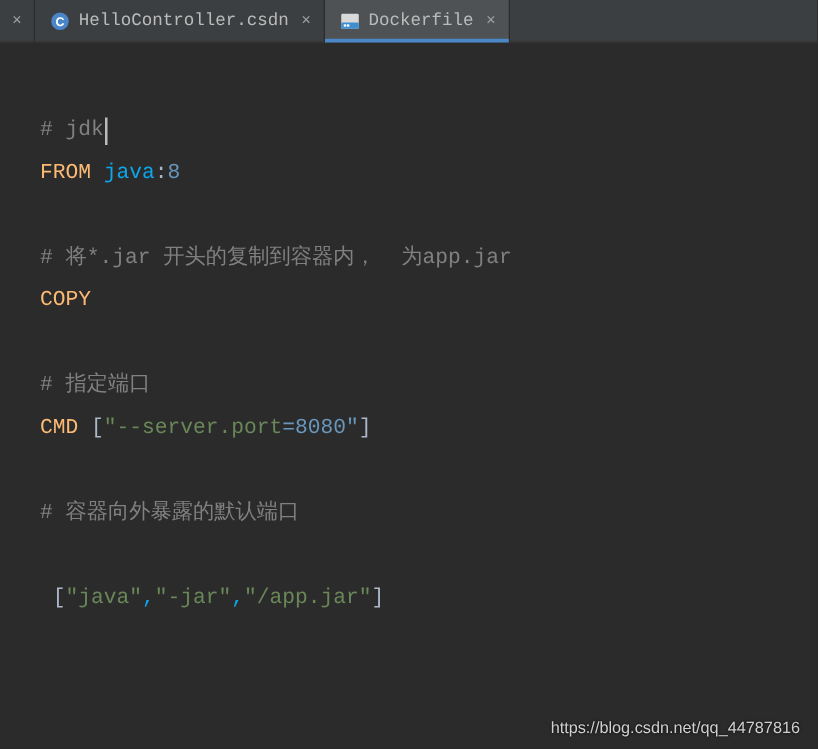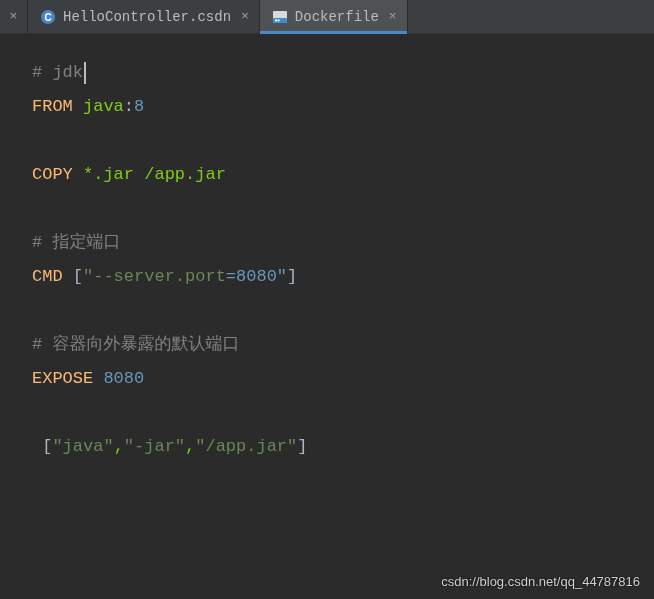--- a/index.html
+++ b/index.html
@@ -64,6 +64,7 @@
       font-size: 17px;
       line-height: 34px;
       position: relative;
+      margin-top: 32px;
     }
     .code-line { white-space: pre; height: 34px; display:flex; align-items:center;}
     .c-comment { color: #808080; }

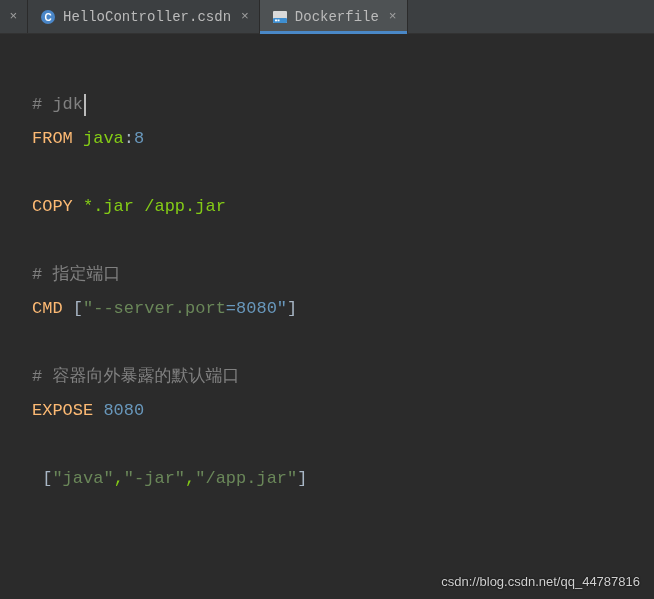--- a/index.html
+++ b/index.html
@@ -69,7 +69,7 @@
     .code-line { white-space: pre; height: 34px; display:flex; align-items:center;}
     .c-comment { color: #808080; }
     .c-keyword { color: #fdba74; }
-    .c-ident { color: #84cc16; }
+    .c-ident { color: #0ea5e9; }
     .c-colon { color: #a9b7c6; }
     .c-number { color: #6897bb; }
     .c-bracket { color: #a9b7c6; }

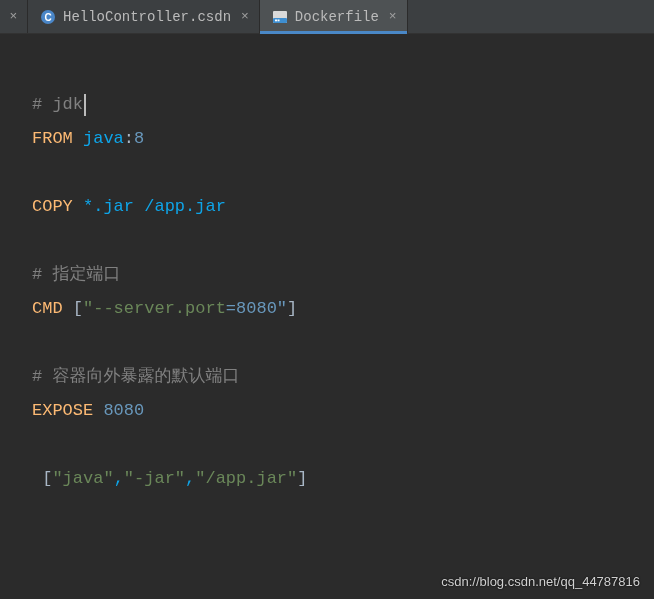--- a/index.html
+++ b/index.html
@@ -121,6 +121,7 @@
     <div class="code-line"><span class="c-comment"># jdk</span><span class="cursor"></span></div>
     <div class="code-line"><span class="c-keyword">FROM</span><span> </span><span class="c-ident">java</span><span class="c-colon">:</span><span class="c-number">8</span></div>
     <div class="code-line"></div>
+    <div class="code-line"><span class="c-comment"># 将*.jar 开头的复制到容器内，  为app.jar</span></div>
     <div class="code-line"><span class="c-keyword">COPY</span><span> </span><span class="c-ident">*.jar /app.jar</span></div>
     <div class="code-line"></div>
     <div class="code-line"><span class="c-comment"># 指定端口</span></div>

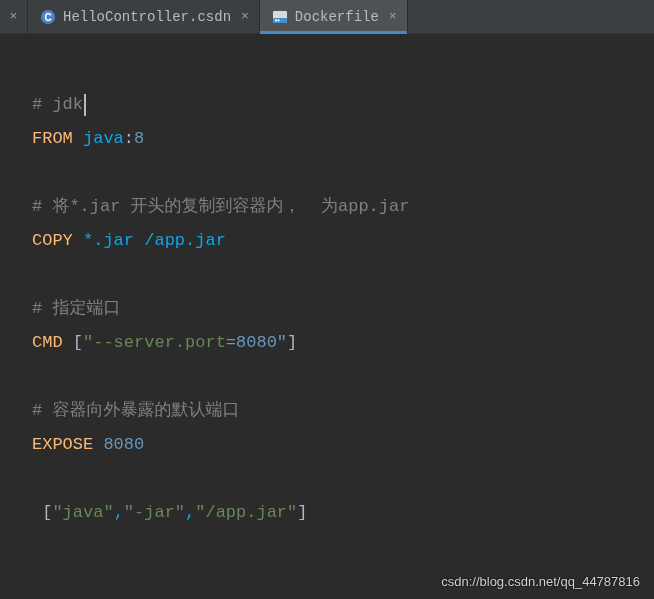--- a/index.html
+++ b/index.html
@@ -122,7 +122,7 @@
     <div class="code-line"><span class="c-keyword">FROM</span><span> </span><span class="c-ident">java</span><span class="c-colon">:</span><span class="c-number">8</span></div>
     <div class="code-line"></div>
     <div class="code-line"><span class="c-comment"># 将*.jar 开头的复制到容器内，  为app.jar</span></div>
-    <div class="code-line"><span class="c-keyword">COPY</span><span> </span><span class="c-ident">*.jar /app.jar</span></div>
+    <div class="code-line"><span class="c-keyword">COPY</span><span> </span></div>
     <div class="code-line"></div>
     <div class="code-line"><span class="c-comment"># 指定端口</span></div>
     <div class="code-line"><span class="c-keyword">CMD</span><span> </span><span class="c-bracket">[</span><span class="c-string">"--server.port</span><span class="c-eq">=8080"</span><span class="c-bracket">]</span></div>

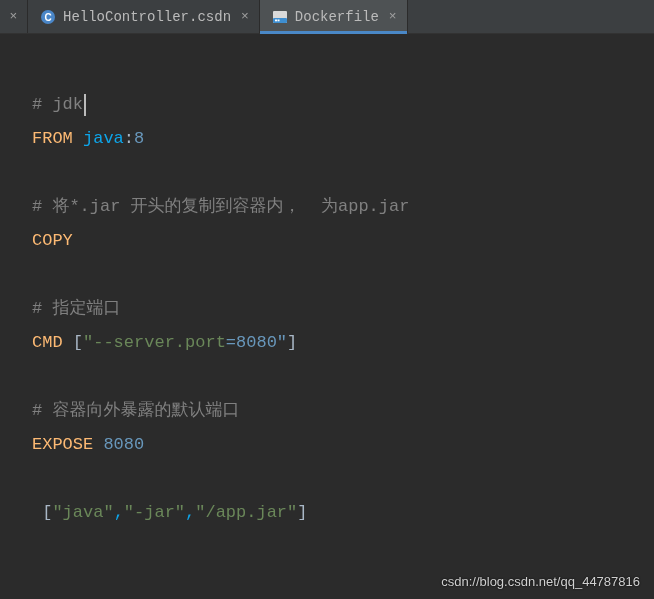--- a/index.html
+++ b/index.html
@@ -128,7 +128,6 @@
     <div class="code-line"><span class="c-keyword">CMD</span><span> </span><span class="c-bracket">[</span><span class="c-string">"--server.port</span><span class="c-eq">=8080"</span><span class="c-bracket">]</span></div>
     <div class="code-line"></div>
     <div class="code-line"><span class="c-comment"># 容器向外暴露的默认端口</span></div>
-    <div class="code-line"><span class="c-keyword">EXPOSE</span><span> </span><span class="c-number">8080</span></div>
     <div class="code-line"></div>
     <div class="code-line"><span> </span><span class="c-bracket">[</span><span class="c-string">"java"</span><span class="c-ident">,</span><span class="c-string">"-jar"</span><span class="c-ident">,</span><span class="c-string">"/app.jar"</span><span class="c-bracket">]</span></div>
   </div>

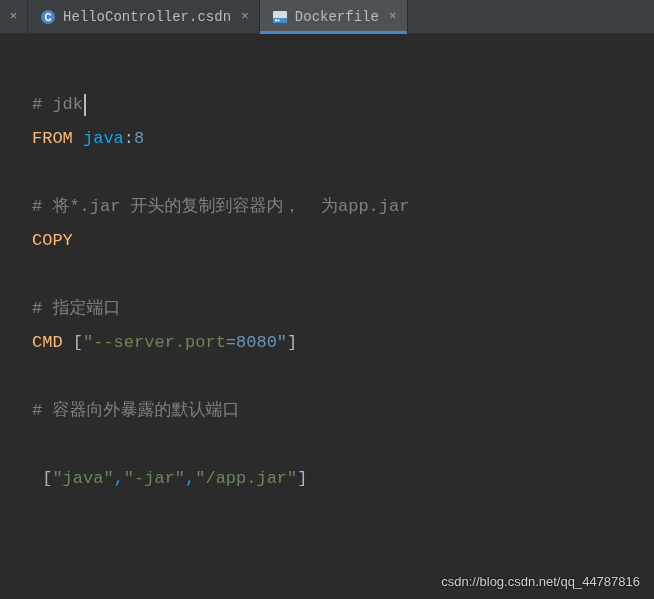--- a/index.html
+++ b/index.html
@@ -132,6 +132,6 @@
     <div class="code-line"><span> </span><span class="c-bracket">[</span><span class="c-string">"java"</span><span class="c-ident">,</span><span class="c-string">"-jar"</span><span class="c-ident">,</span><span class="c-string">"/app.jar"</span><span class="c-bracket">]</span></div>
   </div>
 
-<div class="watermark">csdn://blog.csdn.net/qq_44787816</div>
+<div class="watermark">https://blog.csdn.net/qq_44787816</div>
 
 </body></html>

